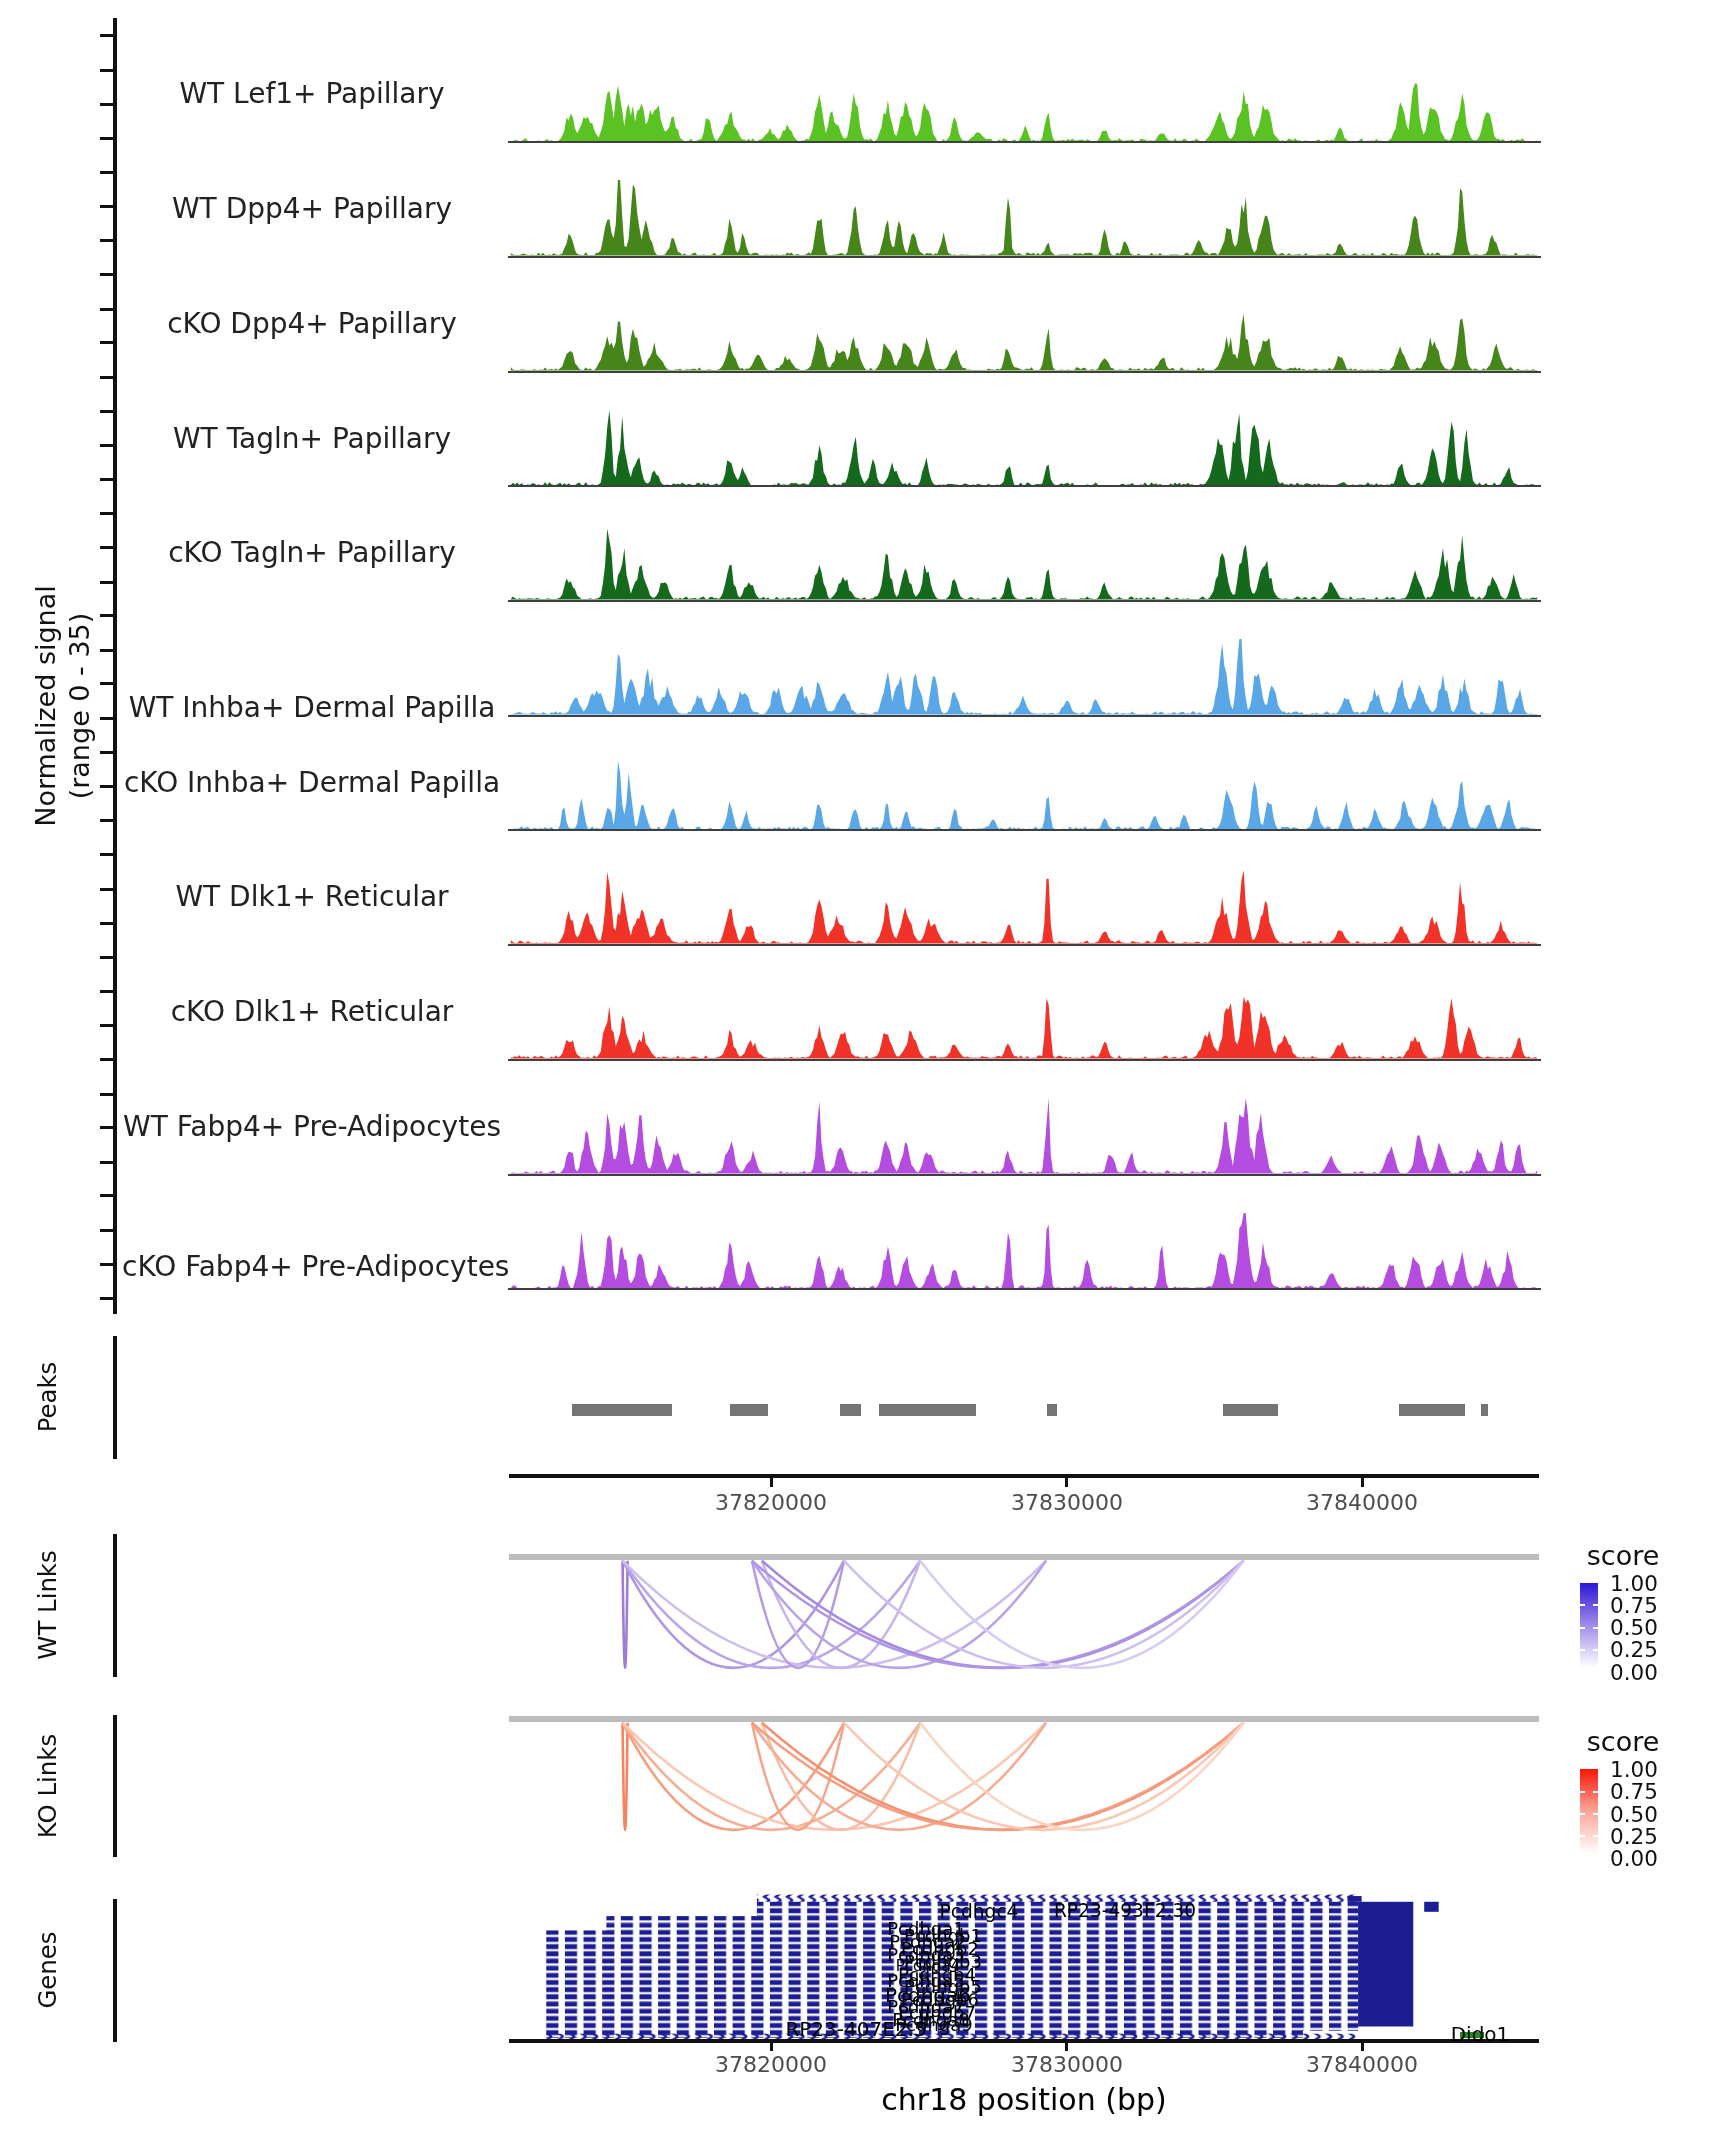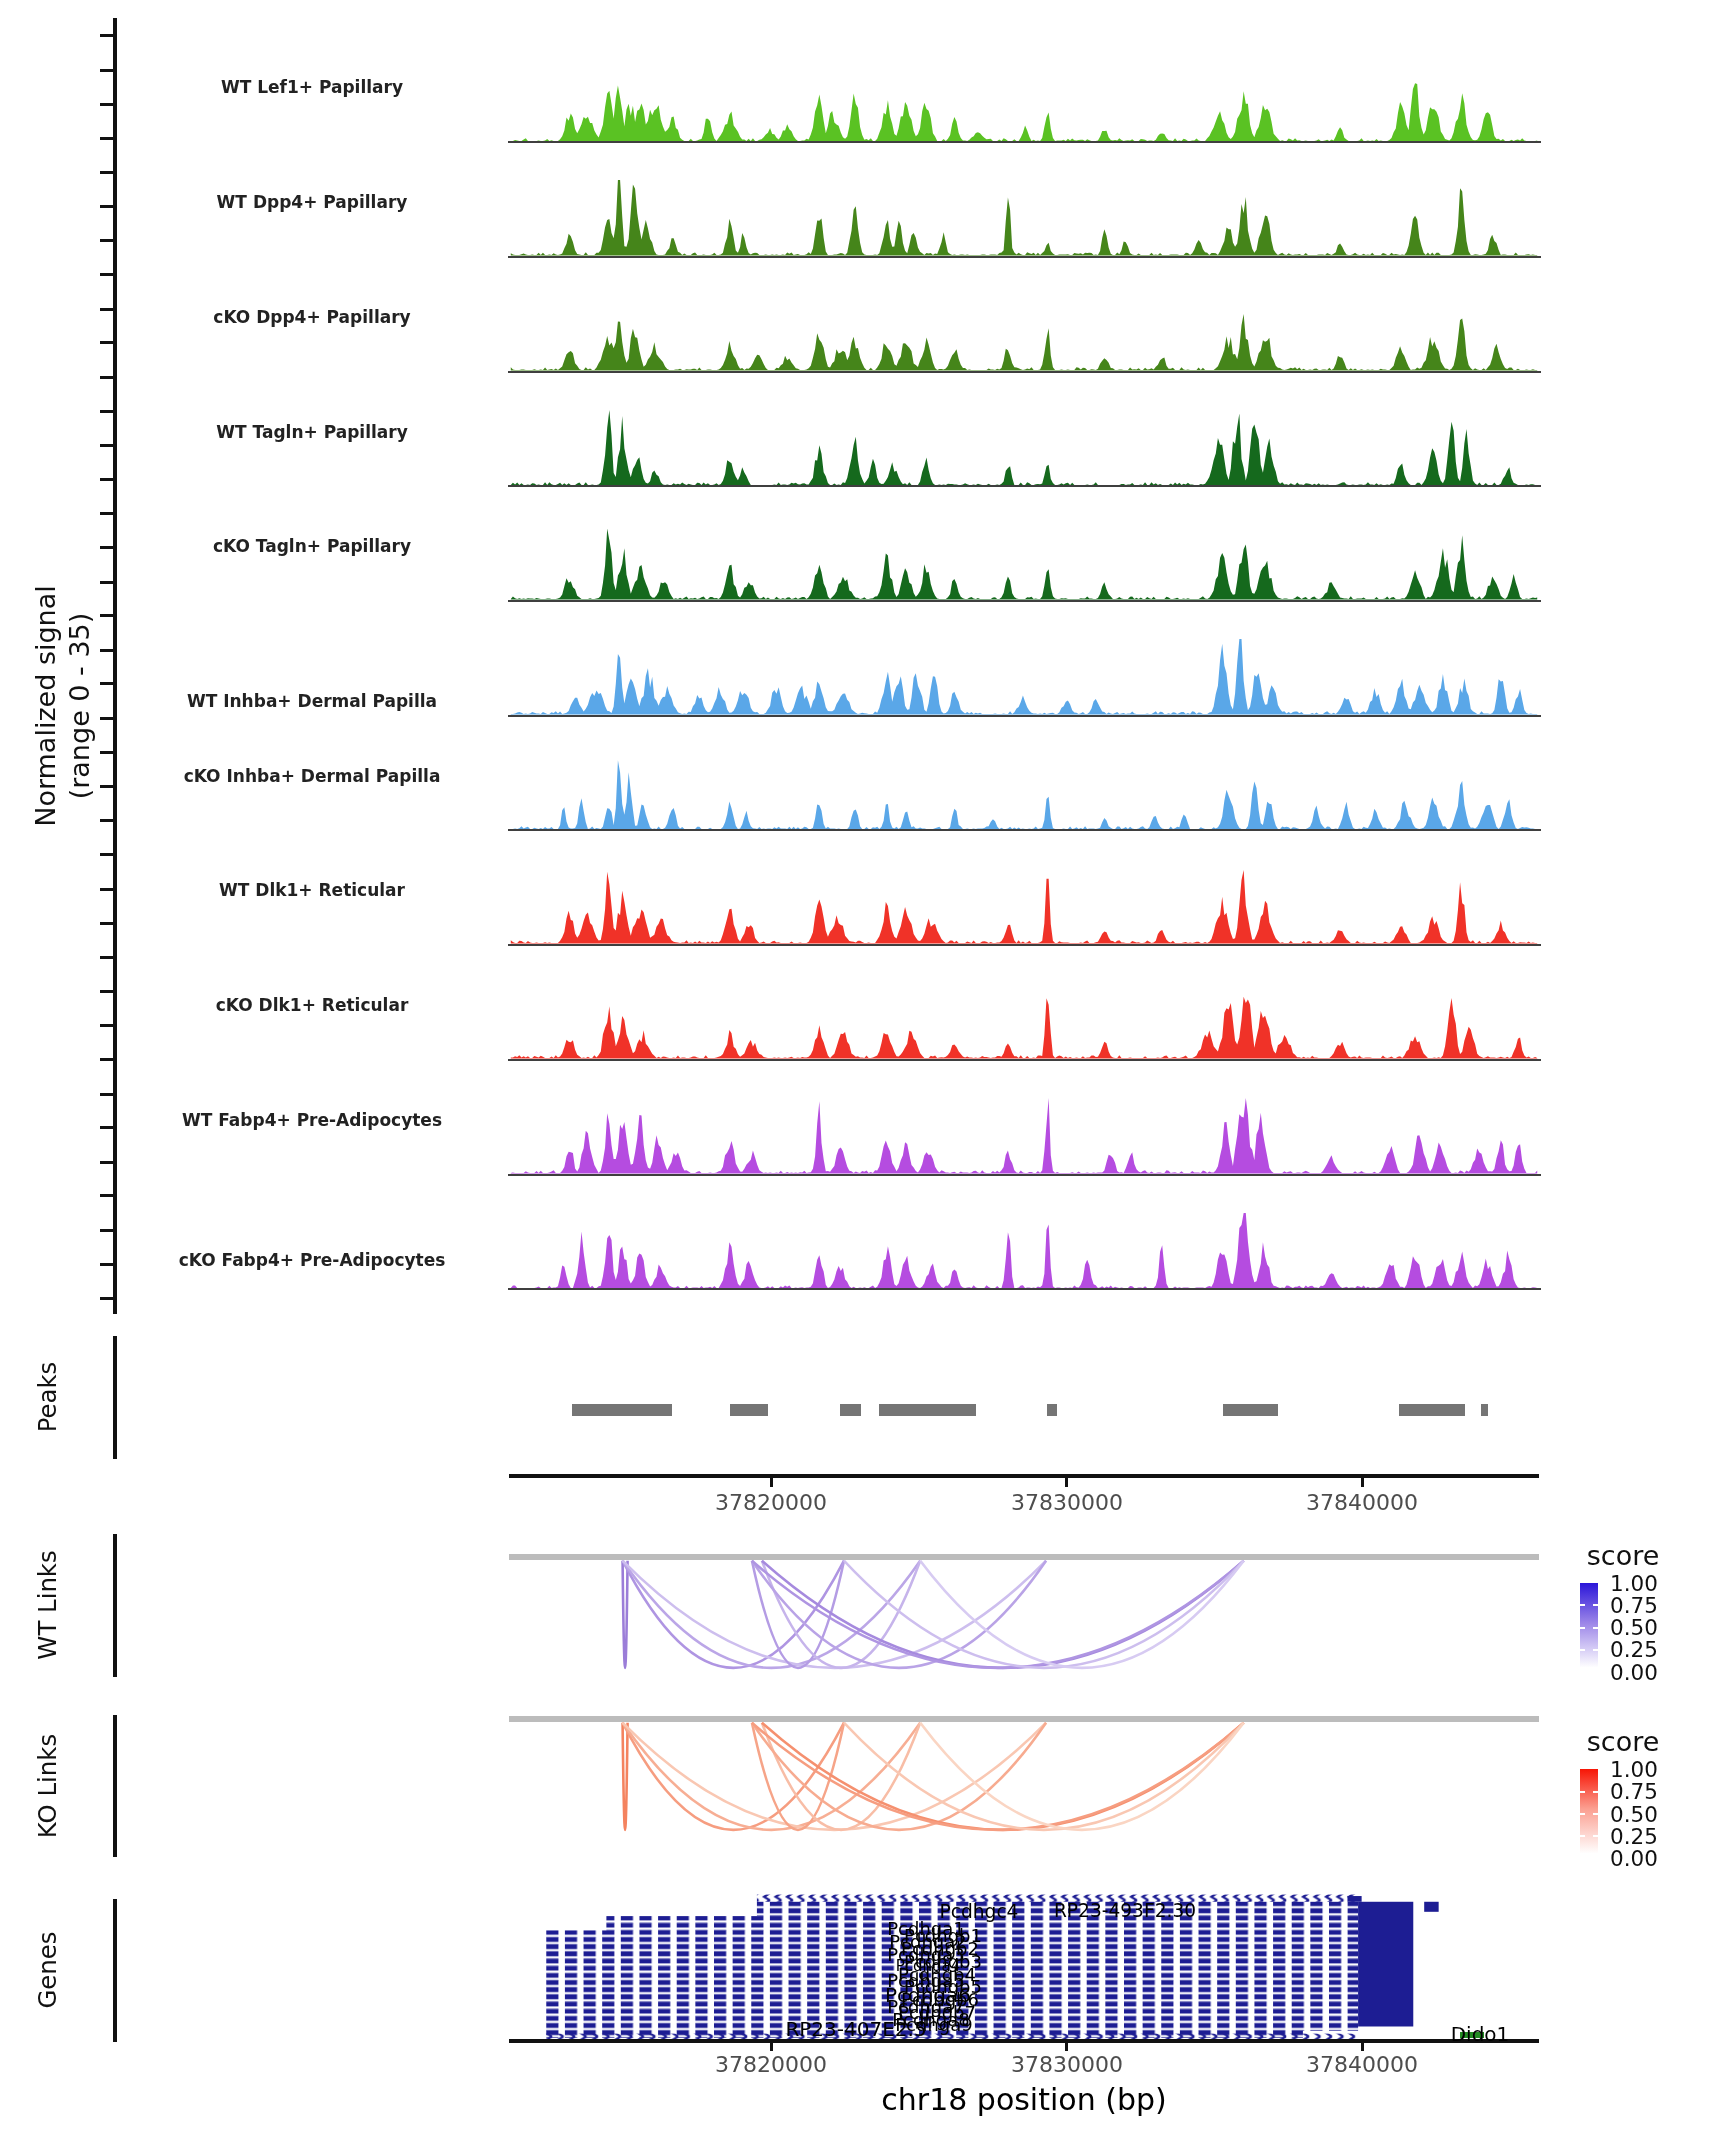--- a/index.html
+++ b/index.html
@@ -9,7 +9,7 @@
   .rot{position:absolute;transform:translate(-50%,-50%) rotate(-90deg);white-space:nowrap;}
   .ylab{font-size:27px;color:#111;text-align:center;line-height:1.25;}
   .seclab{font-size:24.4px;color:#111;}
-  .track-label{font-size:17px;color:#222;text-align:center;white-space:nowrap;font-weight:bold;}
+  .track-label{font-size:28px;color:#222;text-align:center;white-space:nowrap;}
   .ticklabel{position:absolute;font-size:22px;color:#4d4d4d;transform:translateX(-50%);white-space:nowrap;}
   .grayline{position:absolute;background:#bcbcbc;}
   .legend-title{position:absolute;font-size:27px;color:#111;text-align:center;width:100px;}

